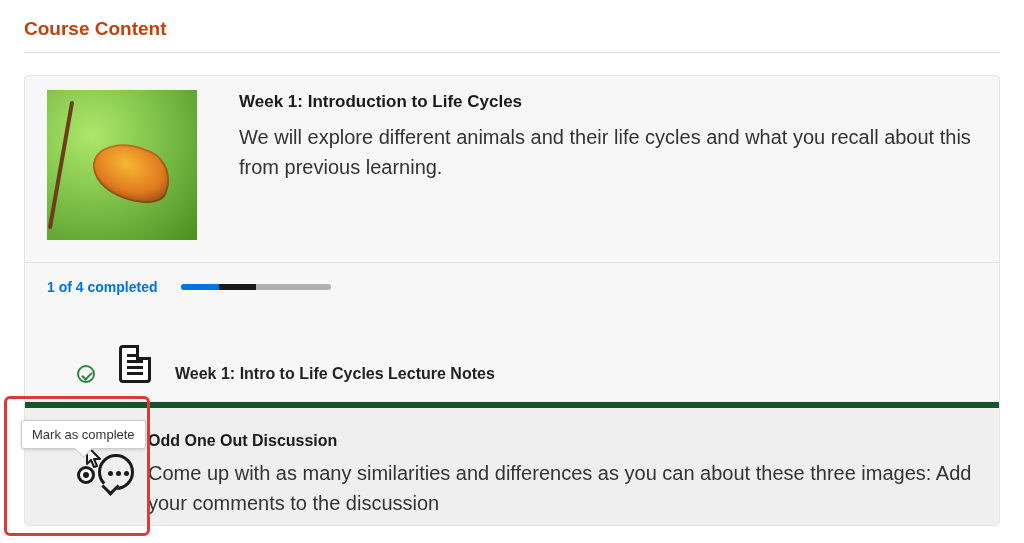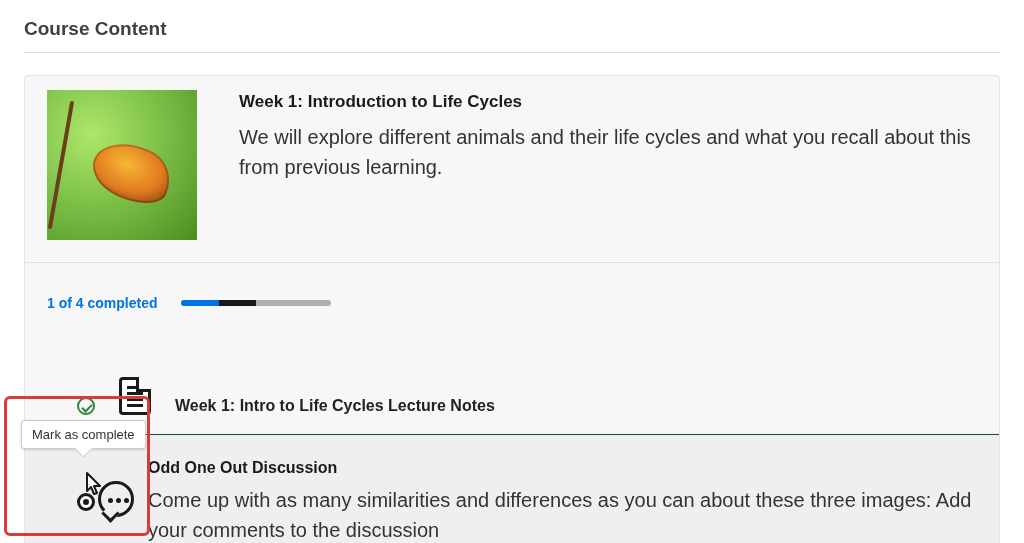--- a/index.html
+++ b/index.html
@@ -5,7 +5,7 @@
   * { box-sizing: border-box; margin: 0; padding: 0; }
   html, body { width: 1024px; height: 543px; font-family: "Segoe UI", Arial, sans-serif; color: #1a1a1a; background: #fff; }
   .page { padding: 18px 24px 0 24px; }
-  .page-title { font-size: 19px; font-weight: 600; color: #404040; margin-bottom: 12px; }
+  .page-title { font-size: 19px; font-weight: 600; color: #c2410c; margin-bottom: 12px; }
   .hr { border: none; border-top: 1px solid #e0e0e0; margin-bottom: 22px; }
   .card {
     background: #f7f7f7;

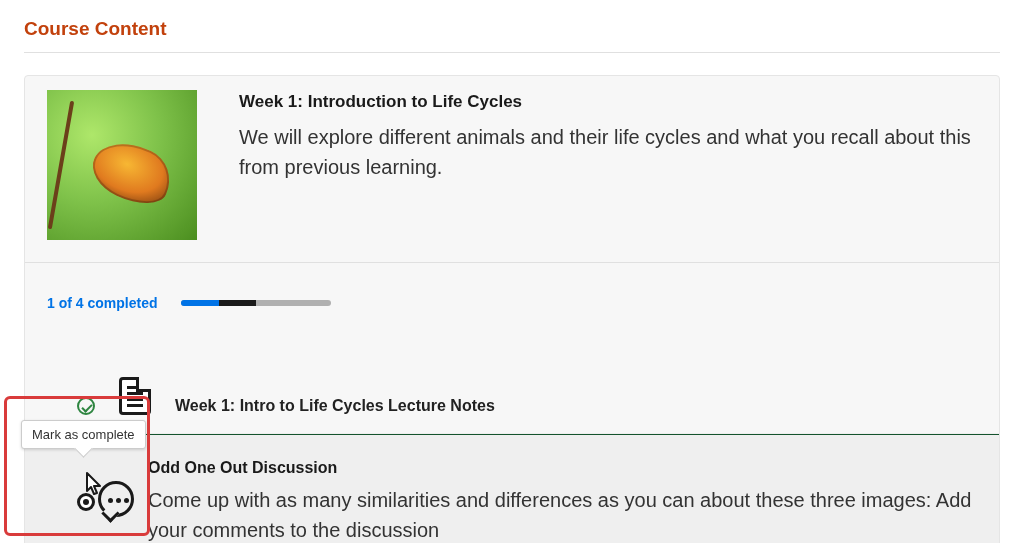--- a/index.html
+++ b/index.html
@@ -41,7 +41,7 @@
   .intro-desc { font-size: 20px; line-height: 1.5; color: #333; }
   .progress-row {
     border-top: 1px solid #e0e0e0;
-    padding: 32px 22px;
+    padding: 16px 22px;
     display: flex;
     align-items: center;
     gap: 24px;

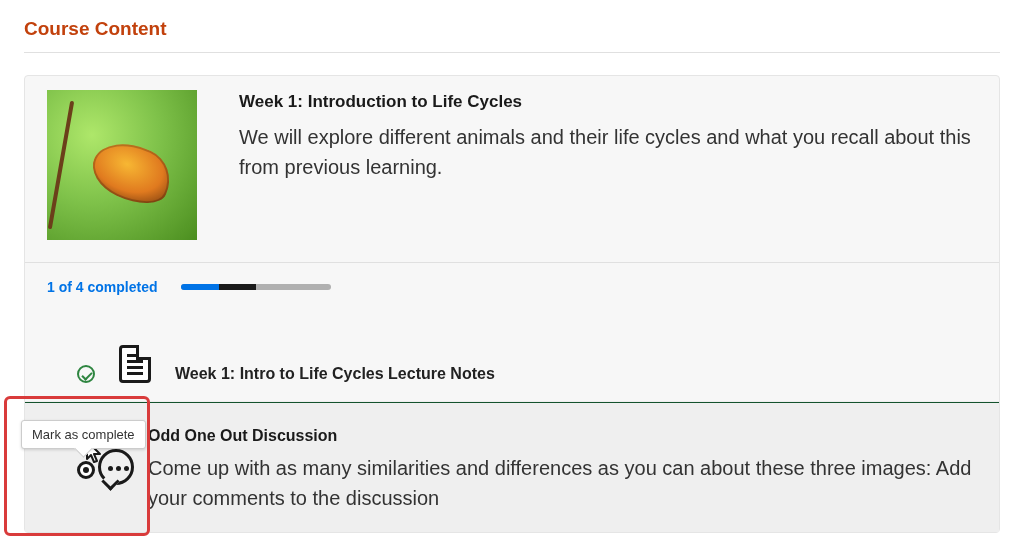--- a/index.html
+++ b/index.html
@@ -88,9 +88,9 @@
   .discussion-row {
     display: flex;
     gap: 14px;
-    padding: 18px 22px 19px 52px;
+    padding: 18px 22px 7px 52px;
     background: #efefef;
-    border-top: 1px solid #14532d;
+    border-top: 6px solid #14532d;
   }
   .disc-icons {
     display: flex; align-items: center; gap: 3px; flex: 0 0 auto;

